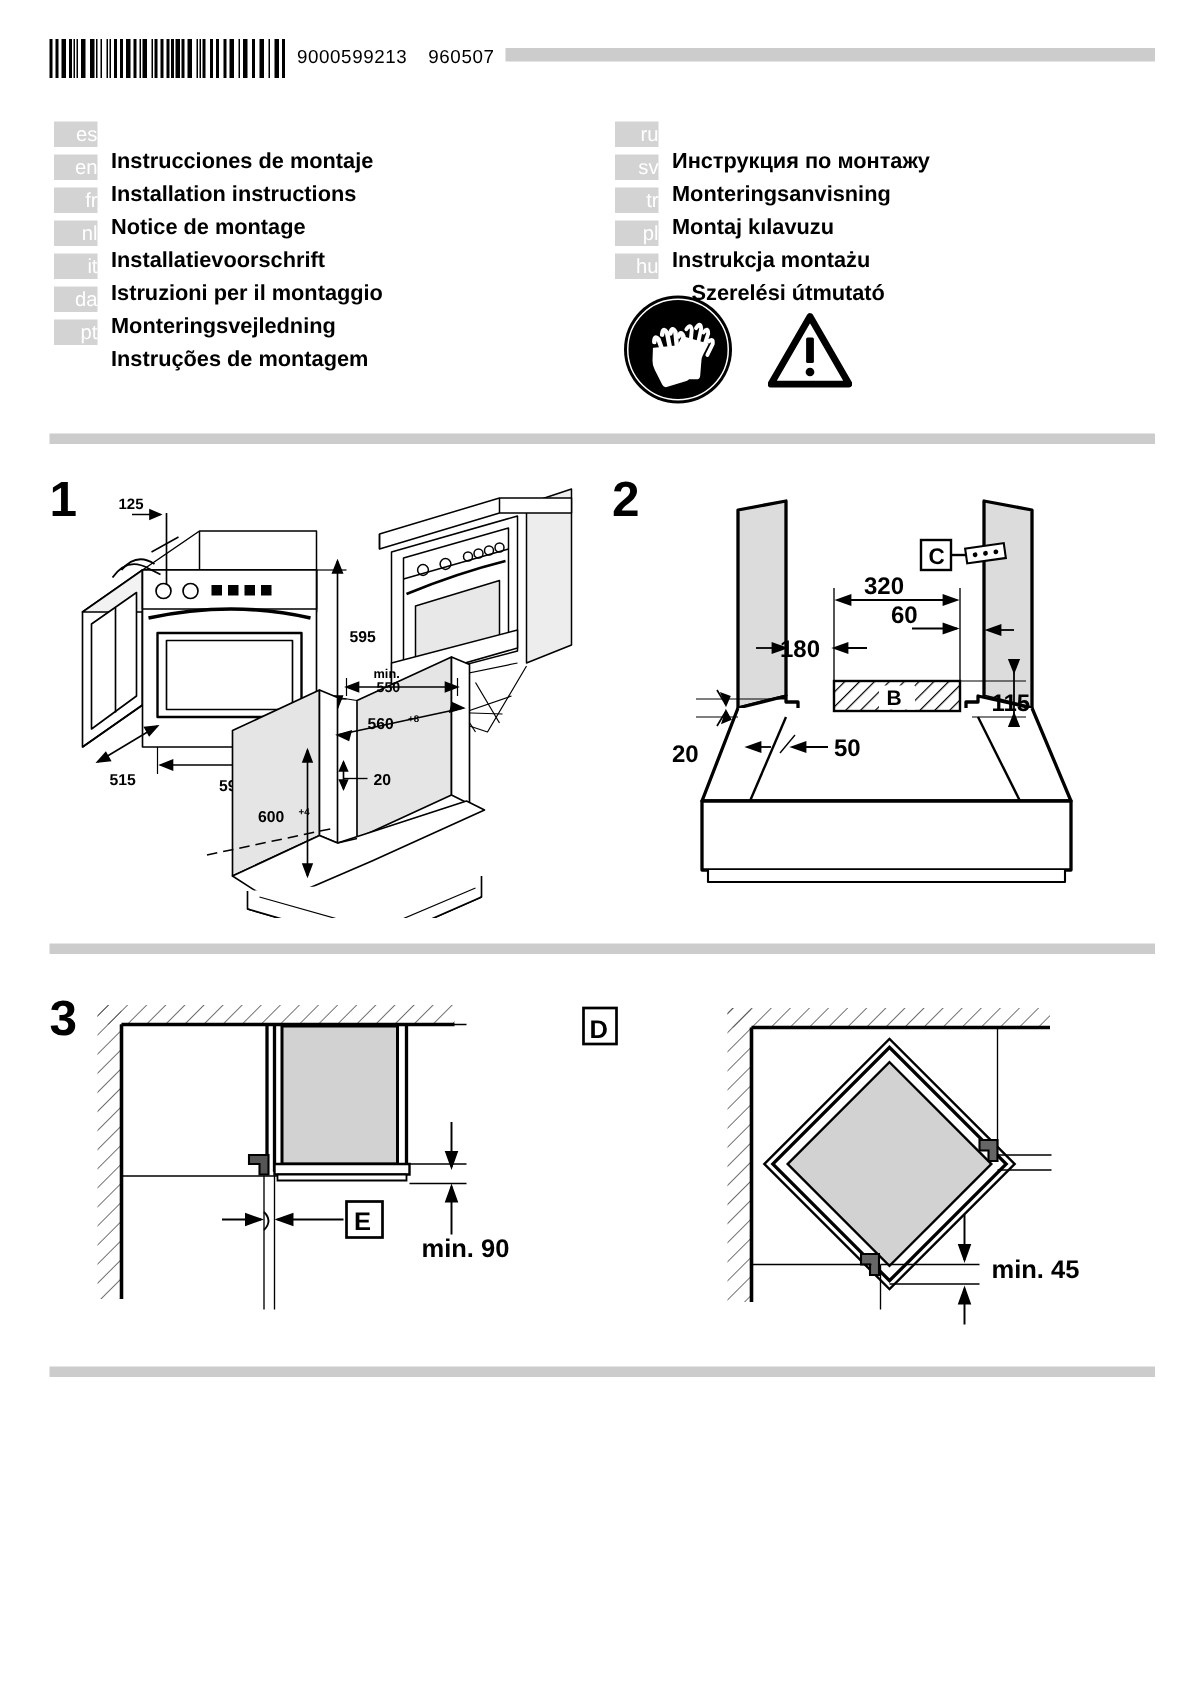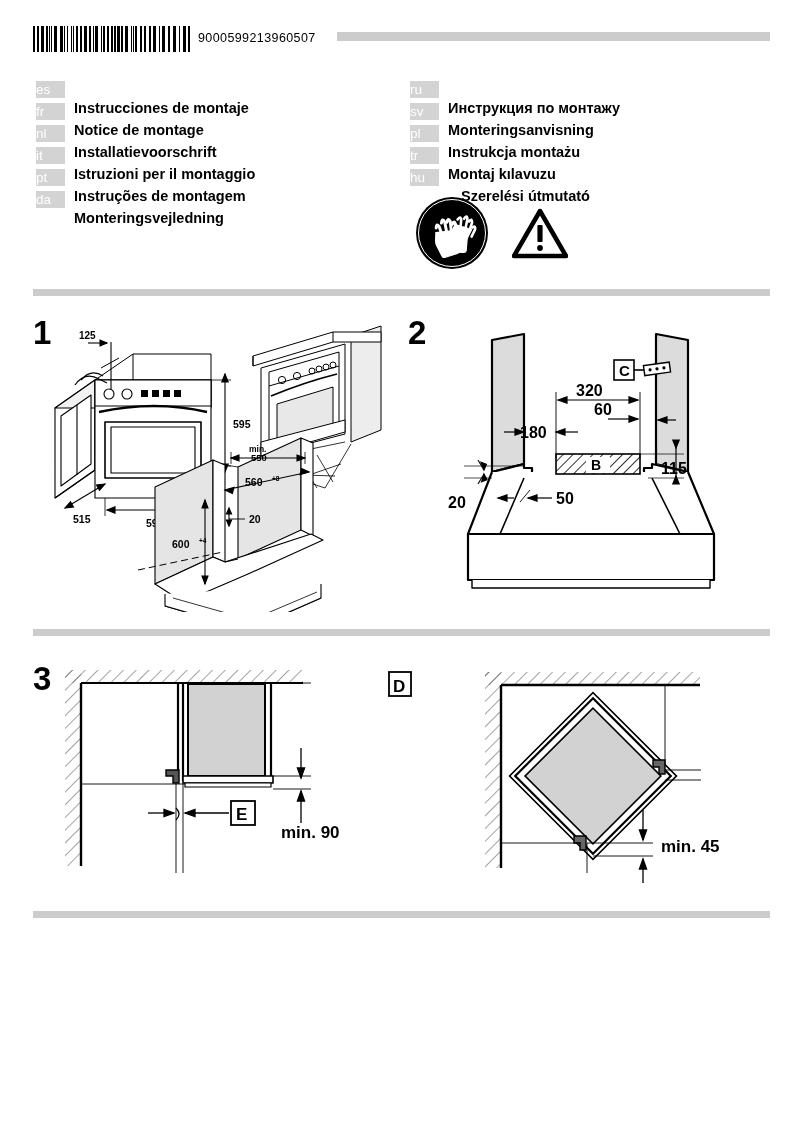--- a/index.html
+++ b/index.html
@@ -47,7 +47,7 @@
     letter-spacing: 0.4px;
     white-space: nowrap;
   }
-  #doc-number .num2 { }
+  #doc-number .num2 { margin-left: 14px; }
   #header-bar {
     position: absolute;
     left: 304px;

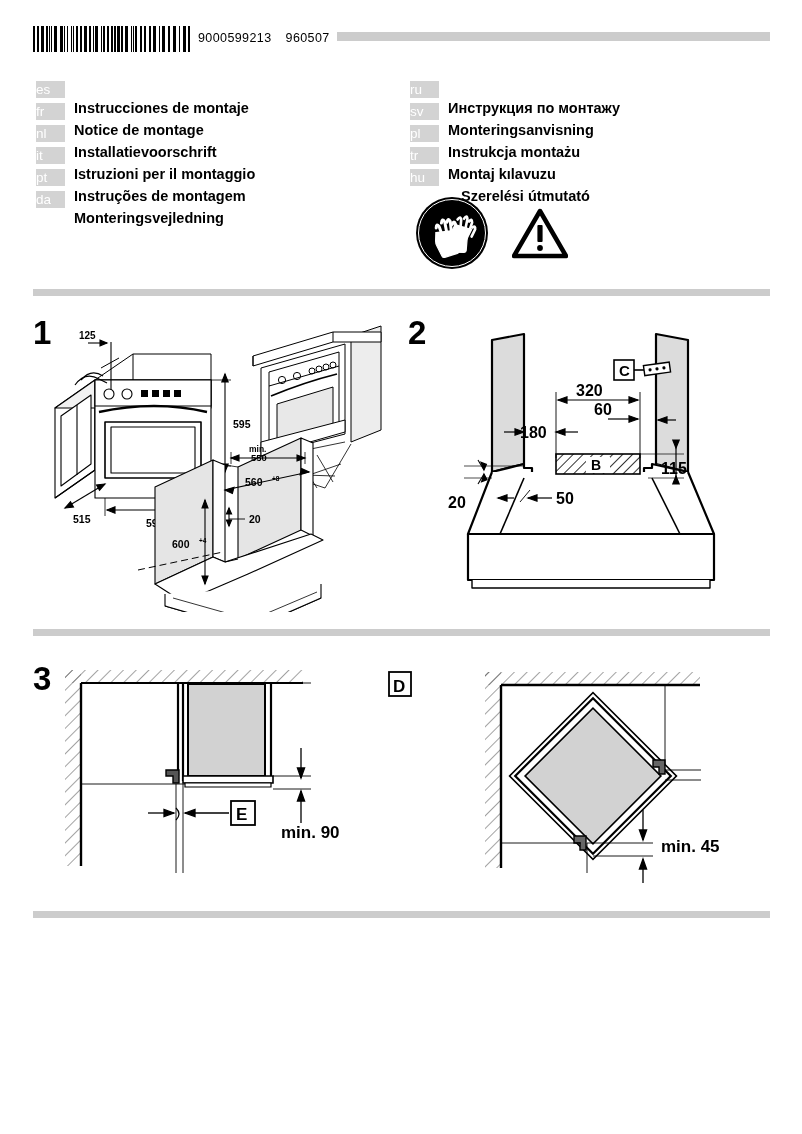--- a/index.html
+++ b/index.html
@@ -76,7 +76,7 @@
     width: 29px;
     height: 17px;
     line-height: 17px;
-    text-align: left;
+    text-align: right;
     background: #d3d3d3;
     color: #ffffff;
     font-size: 13.5px;

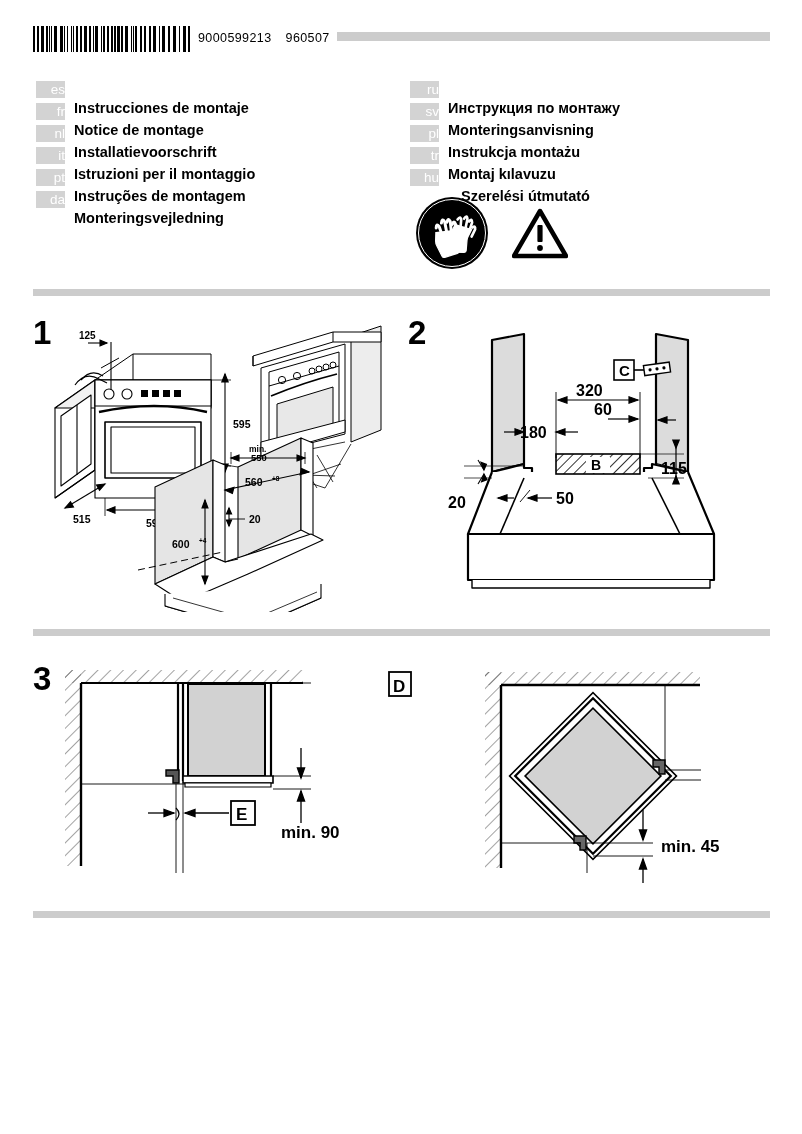--- a/index.html
+++ b/index.html
@@ -208,6 +208,10 @@
     <span class="lang-title">Instrucciones de montaje</span>
   </div>
   <div class="lang-row">
+    <span class="lang-code">en</span>
+    <span class="lang-title">Installation instructions</span>
+  </div>
+  <div class="lang-row">
     <span class="lang-code">fr</span>
     <span class="lang-title">Notice de montage</span>
   </div>

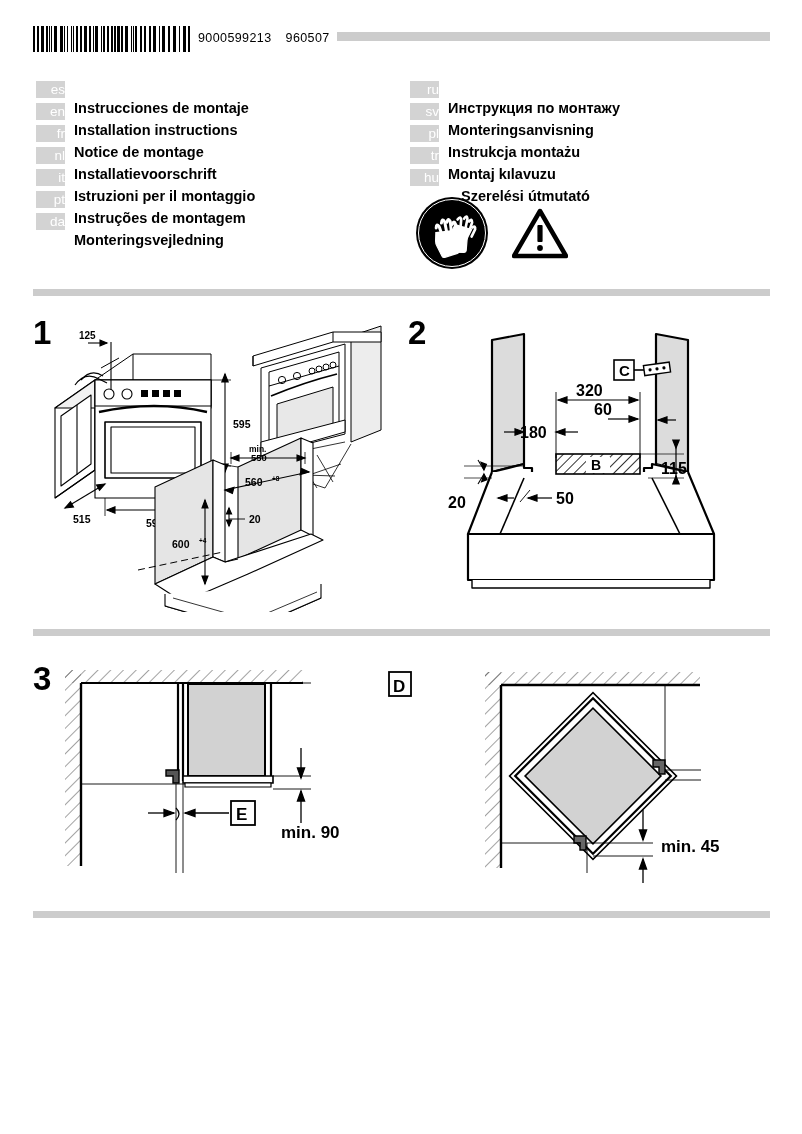--- a/index.html
+++ b/index.html
@@ -243,12 +243,12 @@
     <span class="lang-title">Monteringsanvisning</span>
   </div>
   <div class="lang-row">
+    <span class="lang-code">tr</span>
+    <span class="lang-title">Montaj kılavuzu</span>
+  </div>
+  <div class="lang-row">
     <span class="lang-code">pl</span>
     <span class="lang-title">Instrukcja montażu</span>
-  </div>
-  <div class="lang-row">
-    <span class="lang-code">tr</span>
-    <span class="lang-title">Montaj kılavuzu</span>
   </div>
   <div class="lang-row indented">
     <span class="lang-code">hu</span>

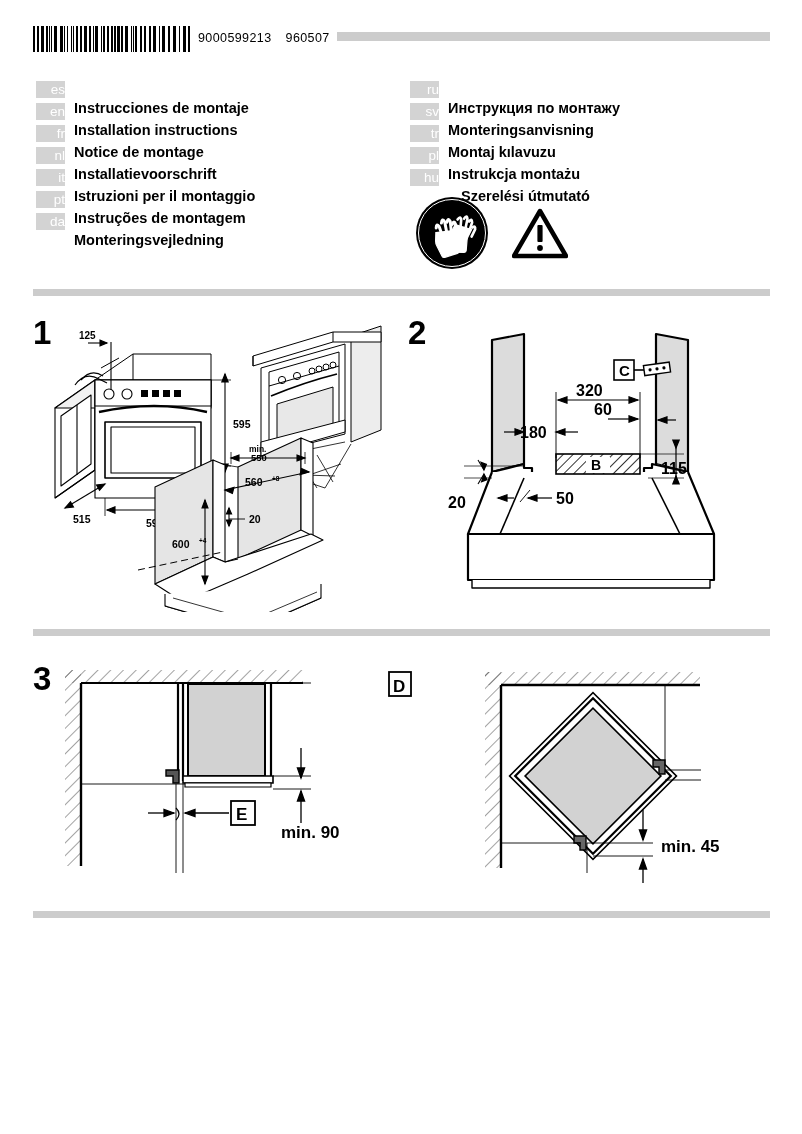--- a/index.html
+++ b/index.html
@@ -224,12 +224,12 @@
     <span class="lang-title">Istruzioni per il montaggio</span>
   </div>
   <div class="lang-row">
+    <span class="lang-code">da</span>
+    <span class="lang-title">Monteringsvejledning</span>
+  </div>
+  <div class="lang-row">
     <span class="lang-code">pt</span>
     <span class="lang-title">Instruções de montagem</span>
-  </div>
-  <div class="lang-row">
-    <span class="lang-code">da</span>
-    <span class="lang-title">Monteringsvejledning</span>
   </div>
 </div>
 

